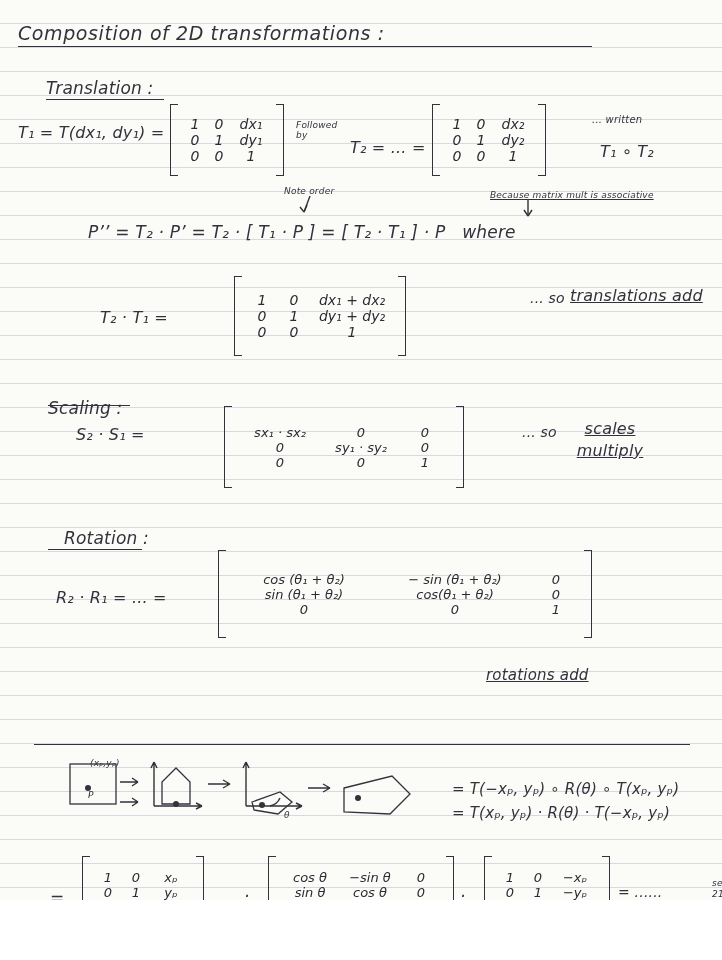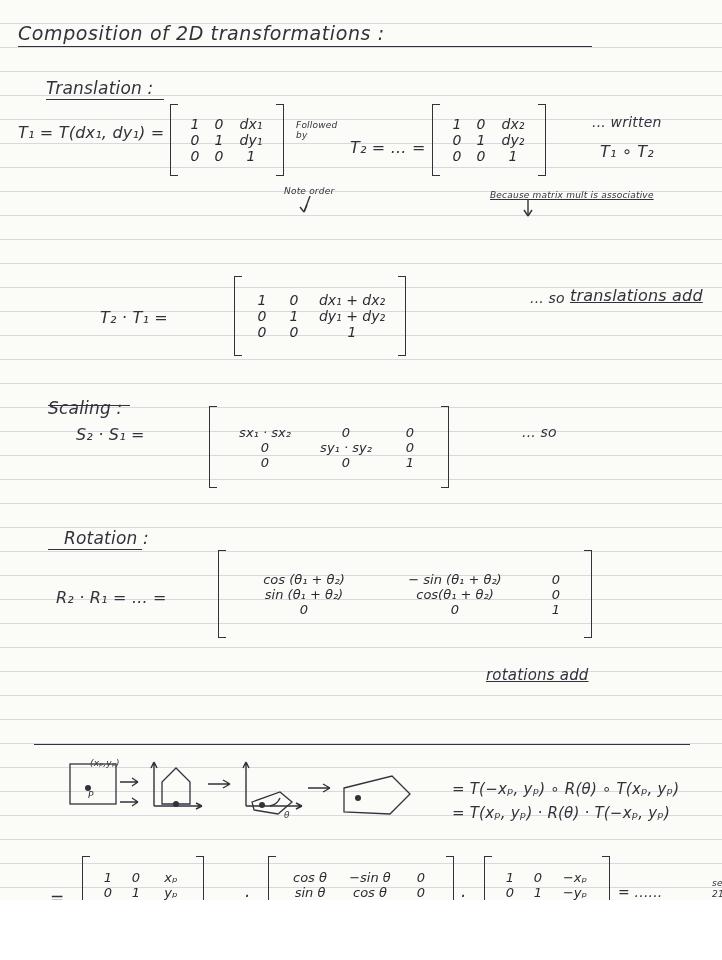--- a/index.html
+++ b/index.html
@@ -157,7 +157,7 @@
     <div class="brk r"></div>
   </div>
 
-  <div class="ink" style="left:592px; top:114px; font-size:14px; font-style:italic;">... written</div>
+  <div class="ink" style="left:592px; top:114px; font-size:10px; font-style:italic;">... written</div>
   <div class="ink eq" style="left:600px; top:142px;">T₁ ∘ T₂</div>
 
   <div class="ink tiny" style="left:284px; top:186px;">Note order</div>

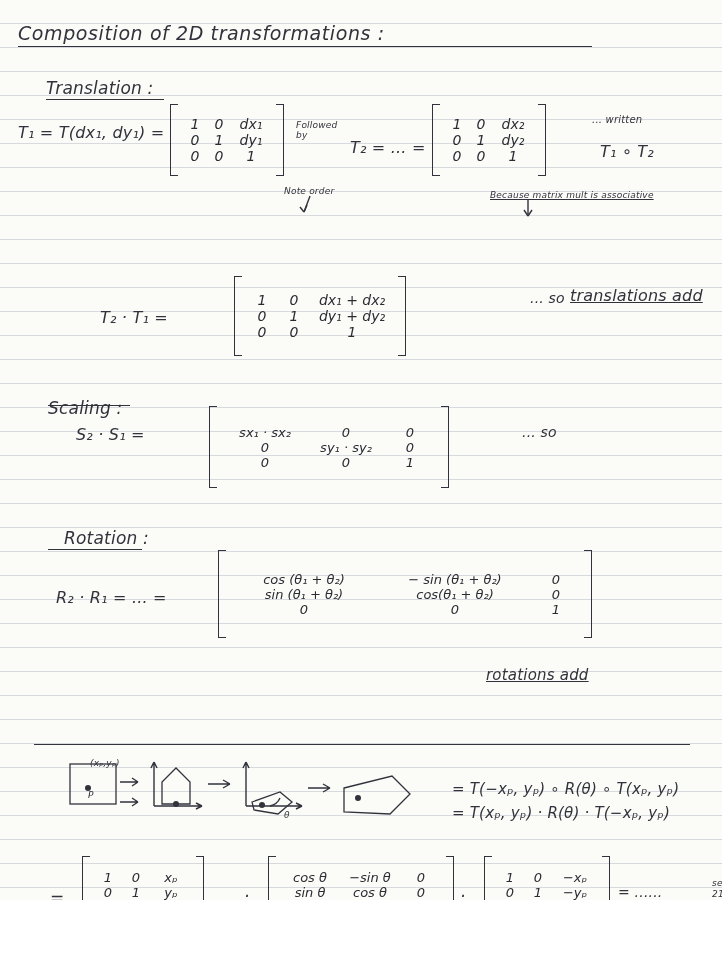--- a/index.html
+++ b/index.html
@@ -172,6 +172,7 @@
     <path class="arrow" d="M8,16 L4,10 M8,16 L12,10"></path>
   </svg>
 
+  <div class="ink eq" style="left:88px; top:222px; font-size:17px;">P’’ = T₂ · P’ = T₂ · [ T₁ · P ] = [ T₂ · T₁ ] · P   where</div>
 
   <div class="ink eq" style="left:100px; top:308px;">T₂ · T₁ =</div>
 

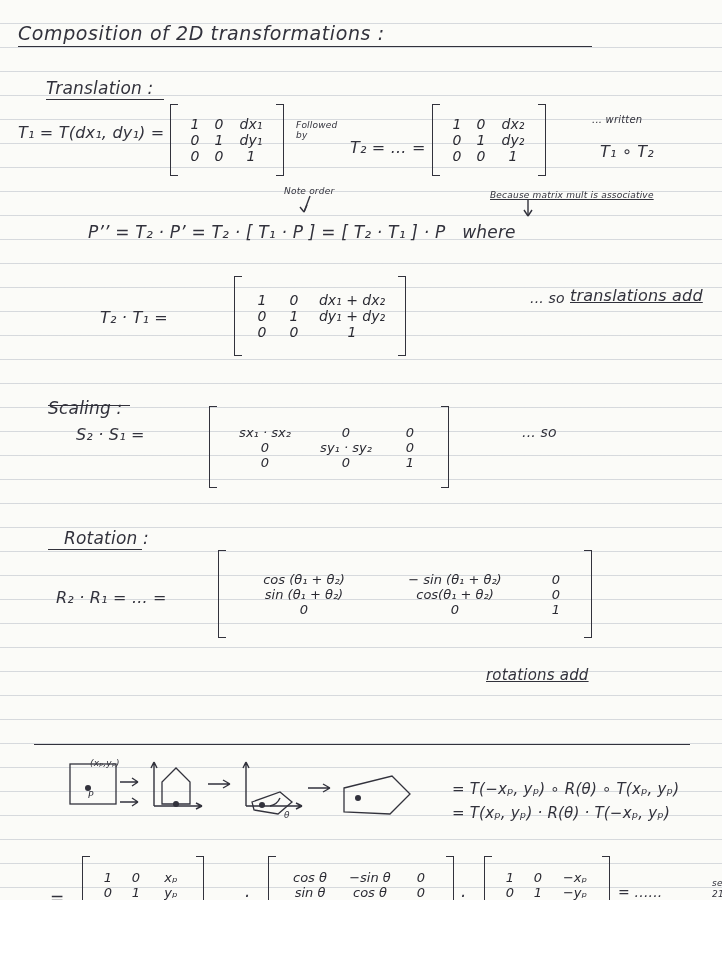--- a/index.html
+++ b/index.html
@@ -206,7 +206,7 @@
 
   <div class="ink eq" style="left:76px; top:425px;">S₂ · S₁ =</div>
 
-  <div class="matrix" style="left:209px; top:406px; height:82px; font-size:13px;">
+  <div class="matrix" style="left:224px; top:406px; height:82px; font-size:13px;">
     <div class="brk l"></div>
     <div class="rows">
       <div class="row">

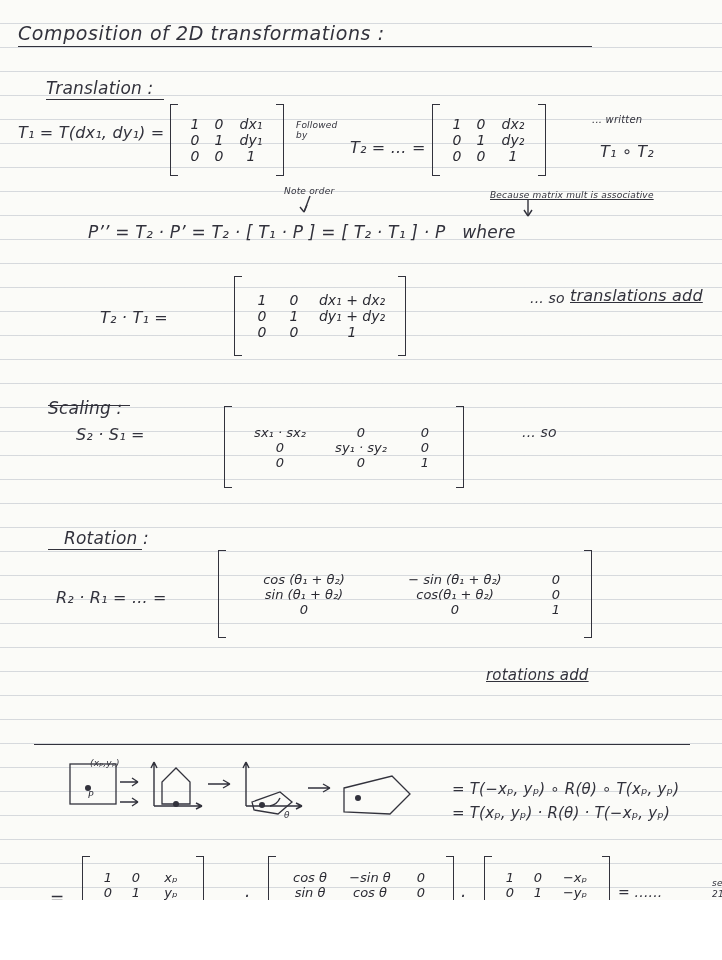--- a/index.html
+++ b/index.html
@@ -229,6 +229,7 @@
   </div>
 
   <div class="ink" style="left:522px; top:424px; font-size:14px; font-style:italic;">... so</div>
+  <div class="ink sec u" style="left:562px; top:418px; font-size:16px; width:96px; white-space:normal; line-height:22px; text-align:center;">scales multiply</div>
 
   <div class="ink sec" style="left:48px; top:528px;margin-left:16px;">Rotation :</div>
   <div class="underline-wobble" style="left:48px; top:549px; width:94px;"></div>

